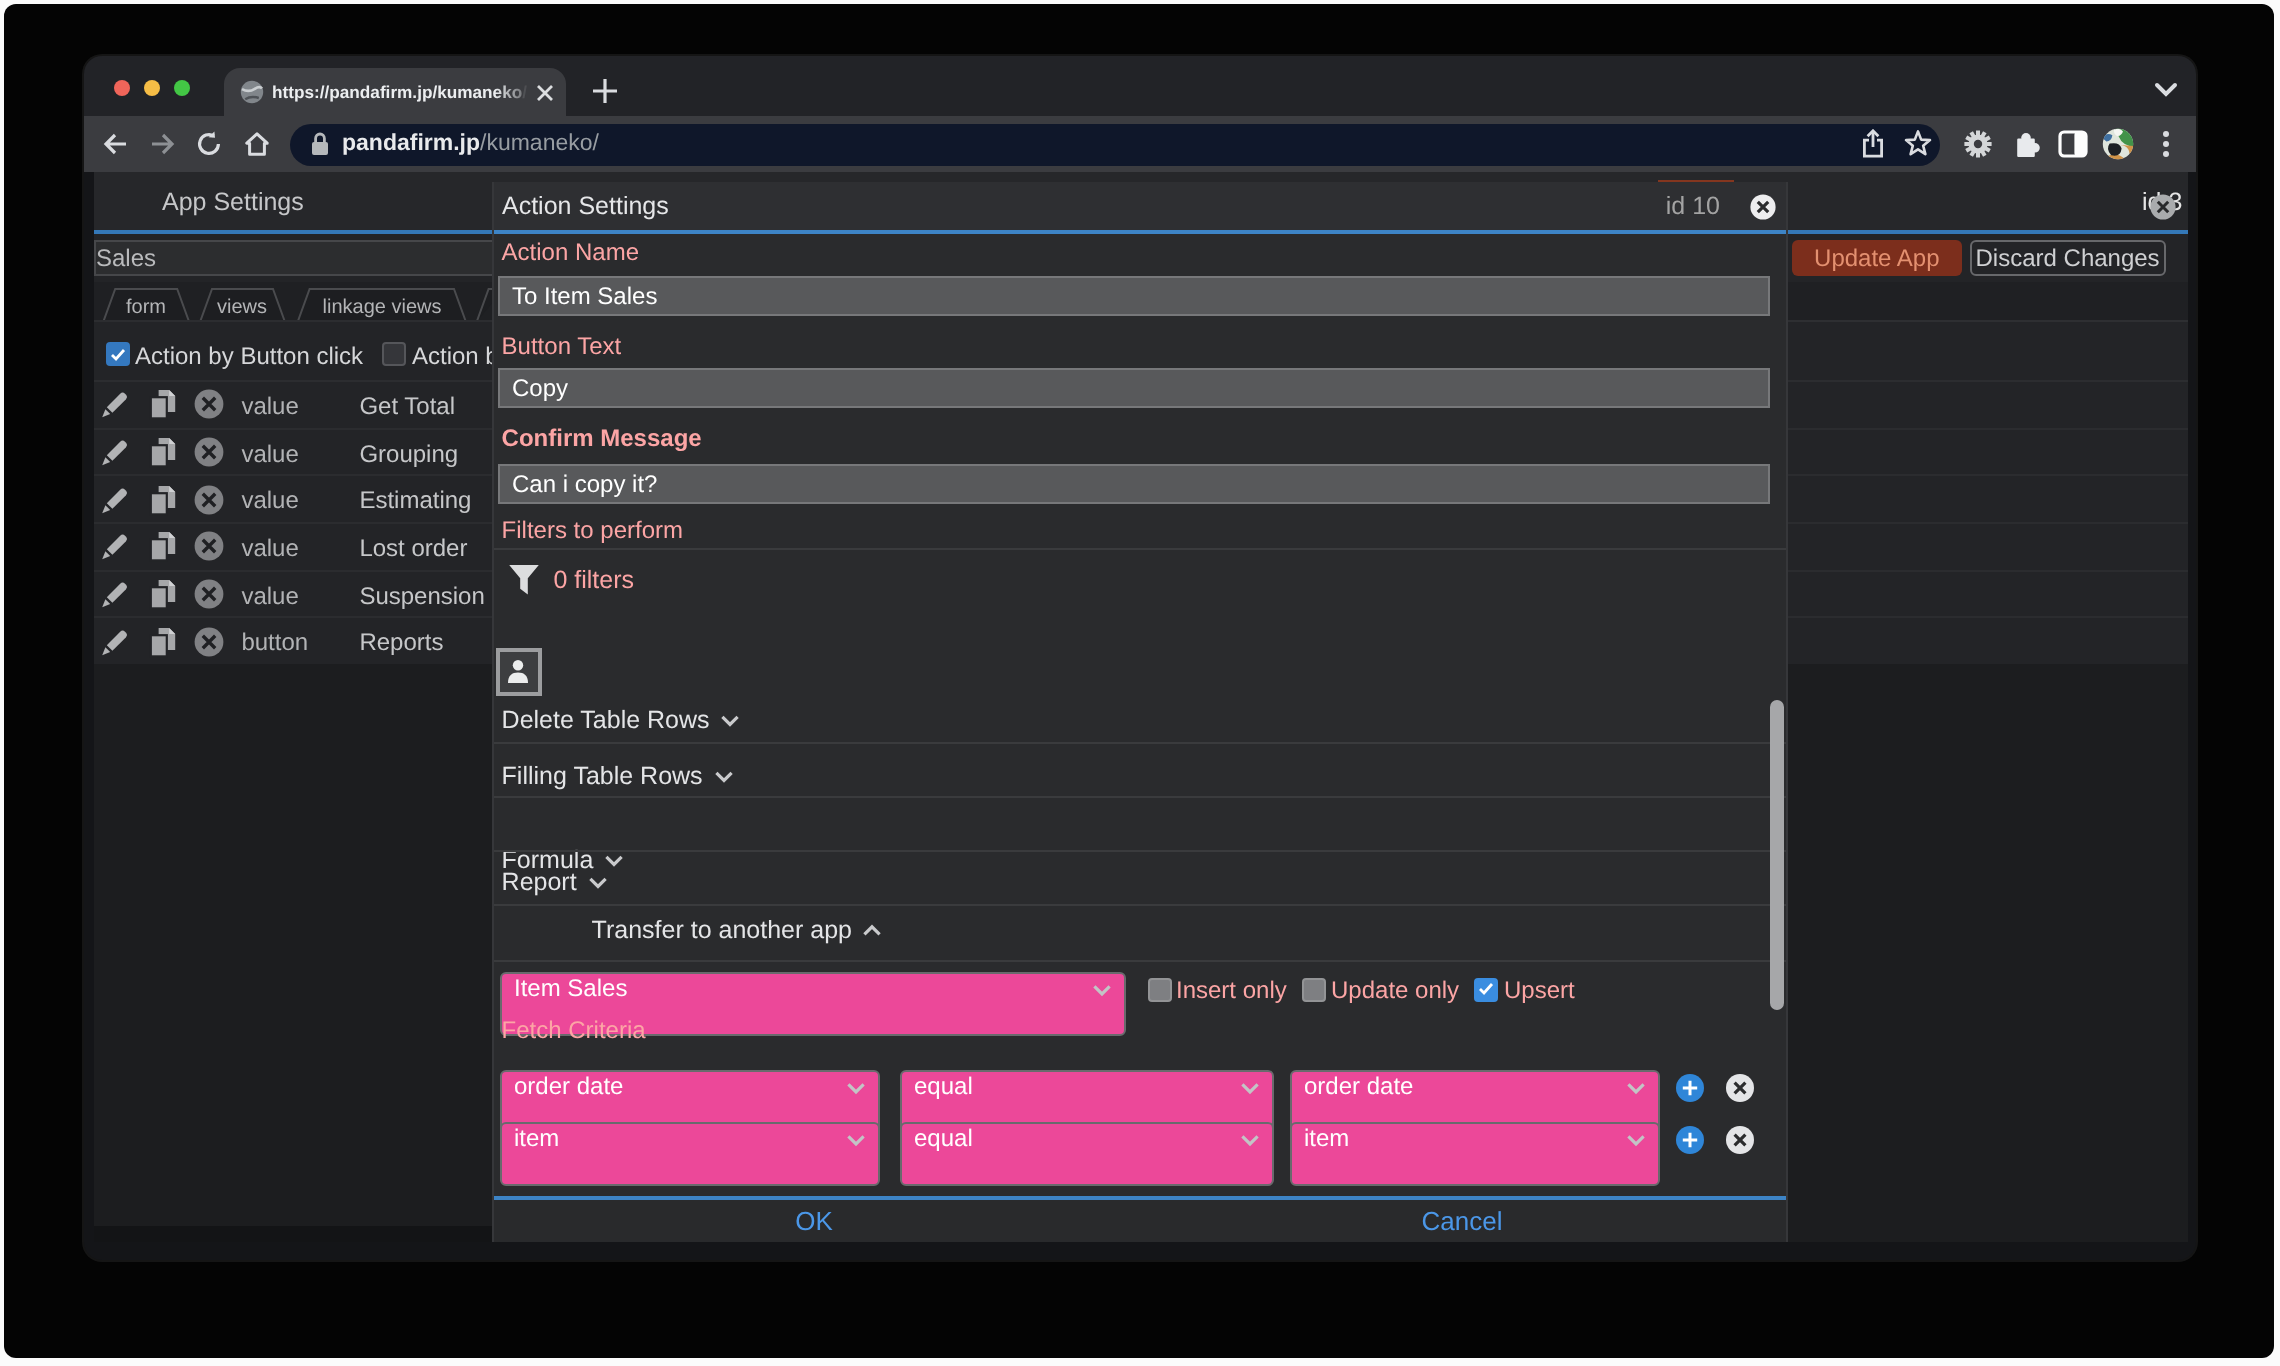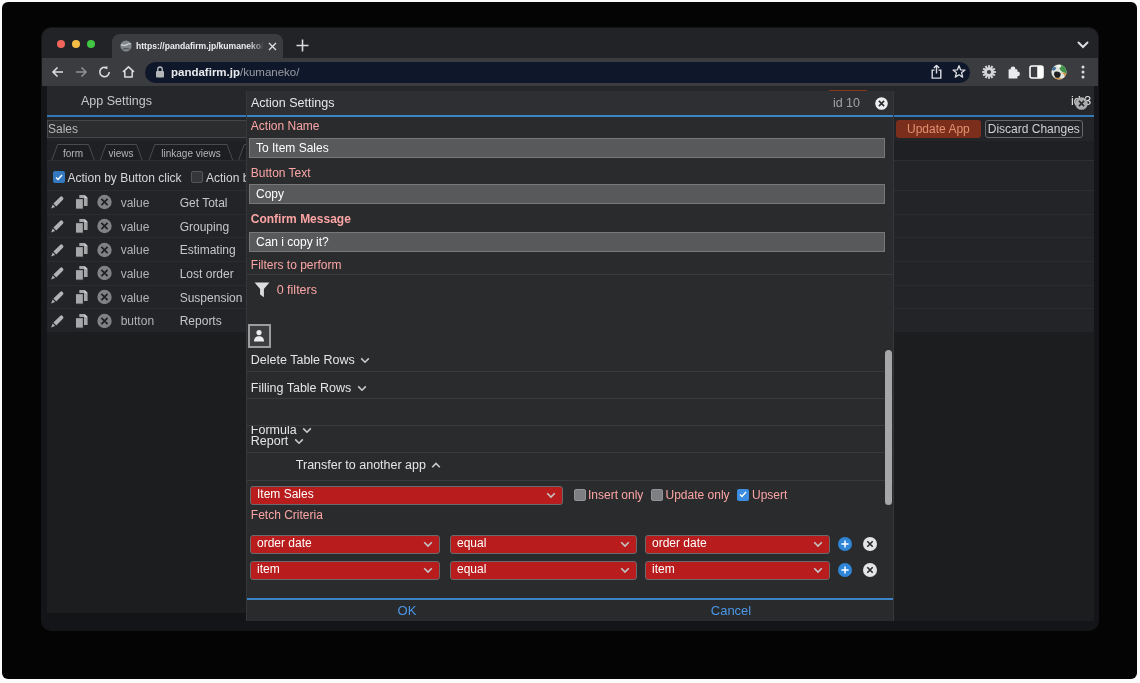--- a/index.html
+++ b/index.html
@@ -38,7 +38,7 @@
   .minput { position:absolute; left:2px; width:636px; height:20px; background:#58595b; border:1px solid #77787a; color:#fff; font-size:12px; line-height:18px; padding-left:6px; }
   .msep { position:absolute; left:0; width:100%; height:1px; background:#3a3b3d; }
   .sect { position:absolute; left:3.8px; font-size:12.5px; color:#e4e5e7; white-space:nowrap; }
-  .msel { position:absolute; height:19px; background:#b91c1c; border:1px solid #696a6d; border-radius:3px; color:#fff; font-size:12px; line-height:15px; padding-left:6px; }
+  .msel { position:absolute; height:32px; background:#ec4899; border:1px solid #696a6d; border-radius:3px; color:#fff; font-size:12px; line-height:15px; padding-left:6px; }
   .selchev { position:absolute; right:6px; top:5px; }
   #mfooter { position:absolute; left:0; top:509px; width:100%; height:22px; background:#292a2c; }
   .footbtn { position:absolute; top:509px; width:100px; height:22px; line-height:22px; text-align:center; color:#4b97e8; font-size:13px; }

